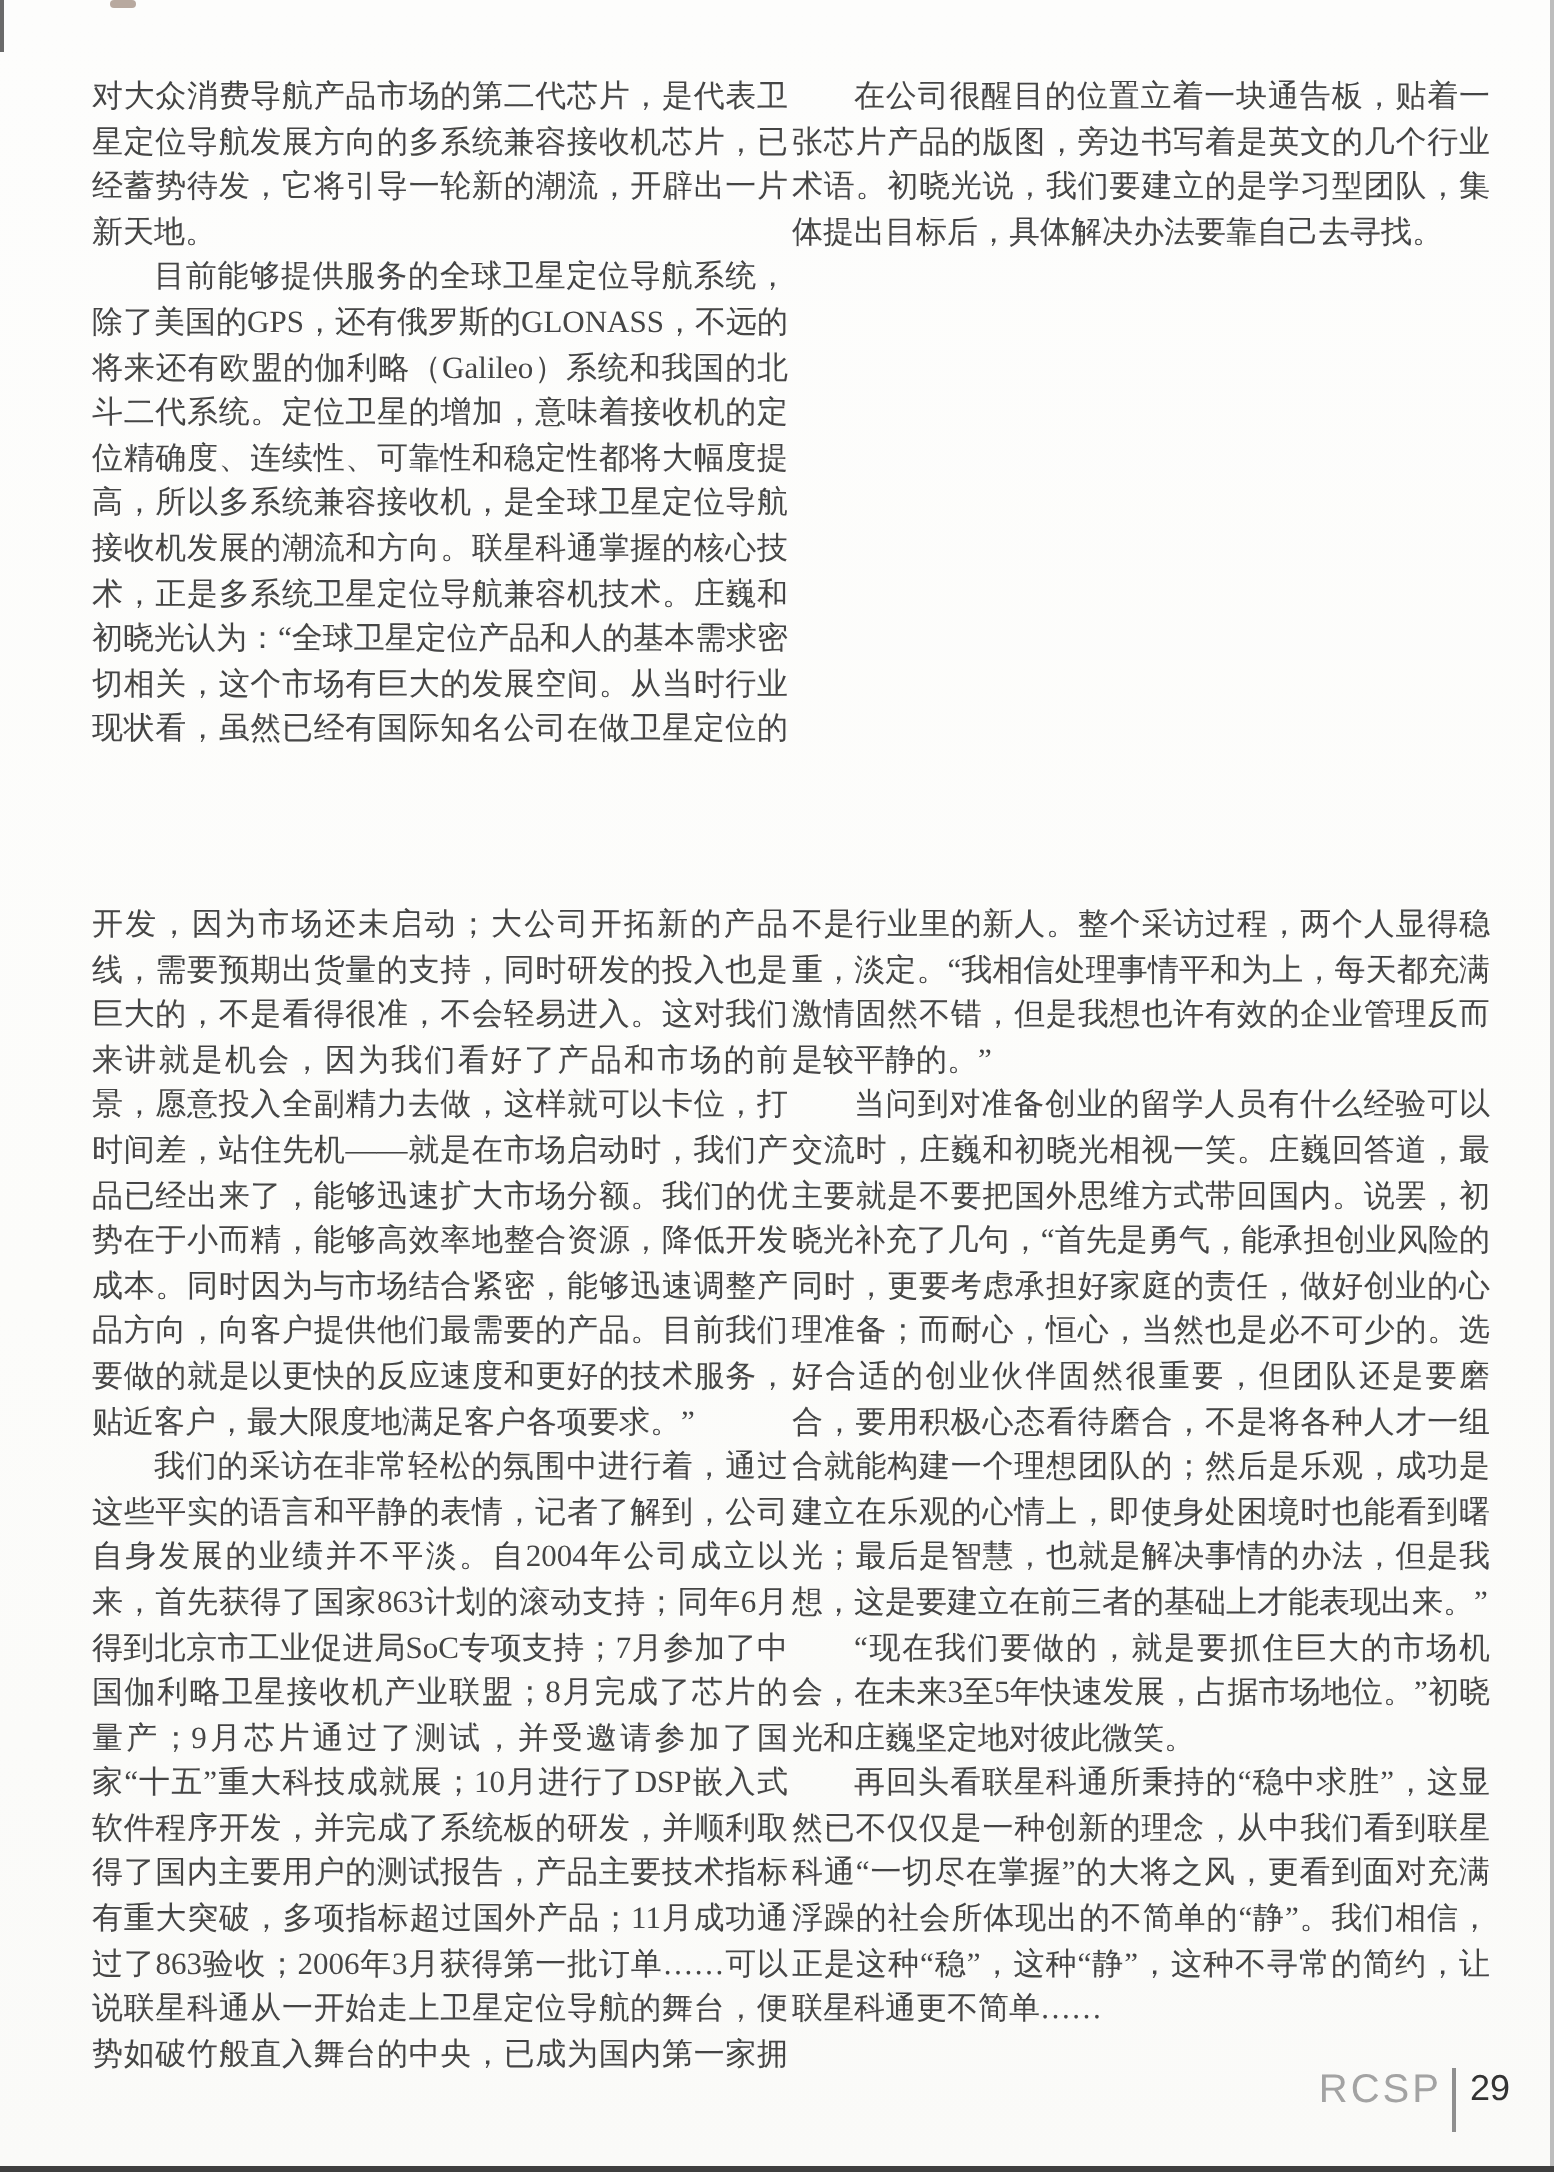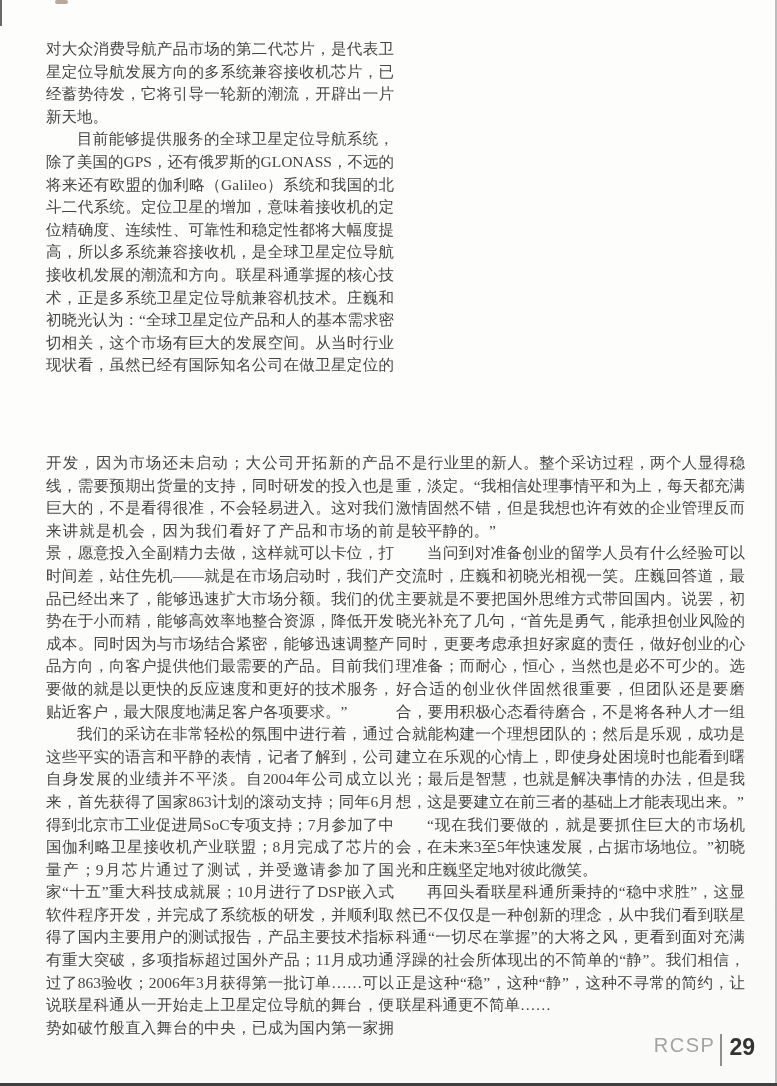--- a/index.html
+++ b/index.html
@@ -97,6 +97,7 @@
   </section>
 
   <section class="col col-right-top">
+    <p>在公司很醒目的位置立着一块通告板，贴着一张芯片产品的版图，旁边书写着是英文的几个行业术语。初晓光说，我们要建立的是学习型团队，集体提出目标后，具体解决办法要靠自己去寻找。</p>
   </section>
 
 

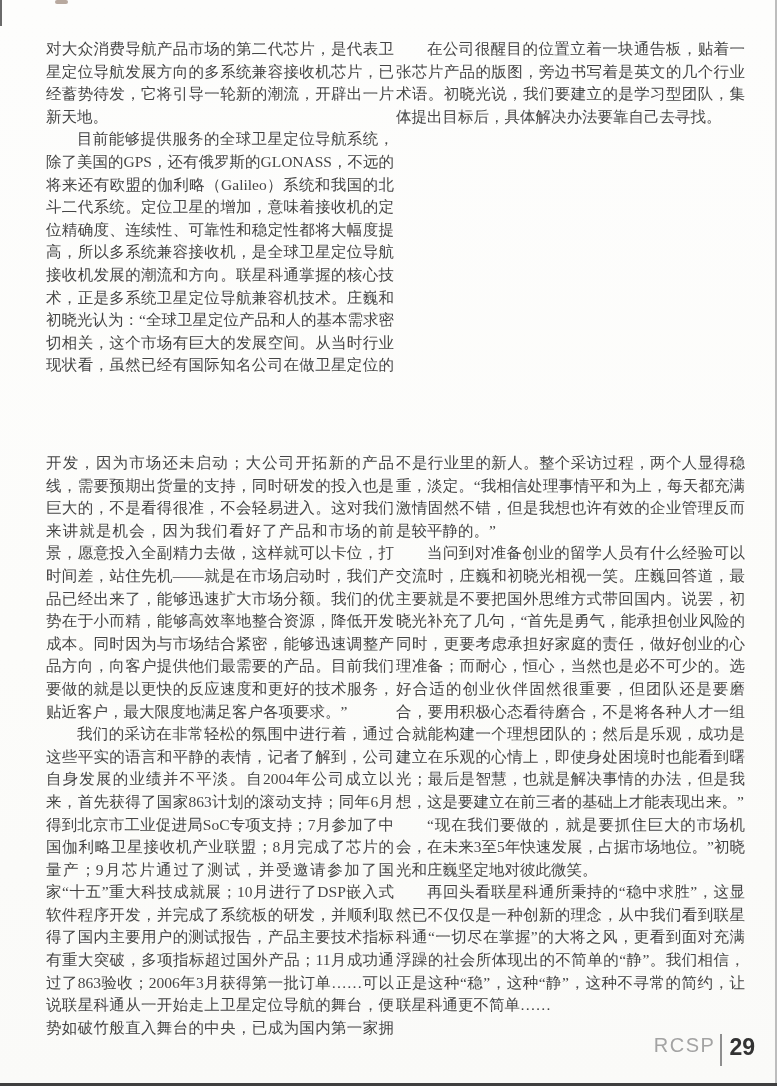--- a/index.html
+++ b/index.html
@@ -79,8 +79,8 @@
   }
   .footer .pageno {
     color: #333333;
-    font-size: 23px;
-    font-weight: 700;
+    font-size: 18px;
+    font-weight: 400;
   }
 </style>
 </head>

